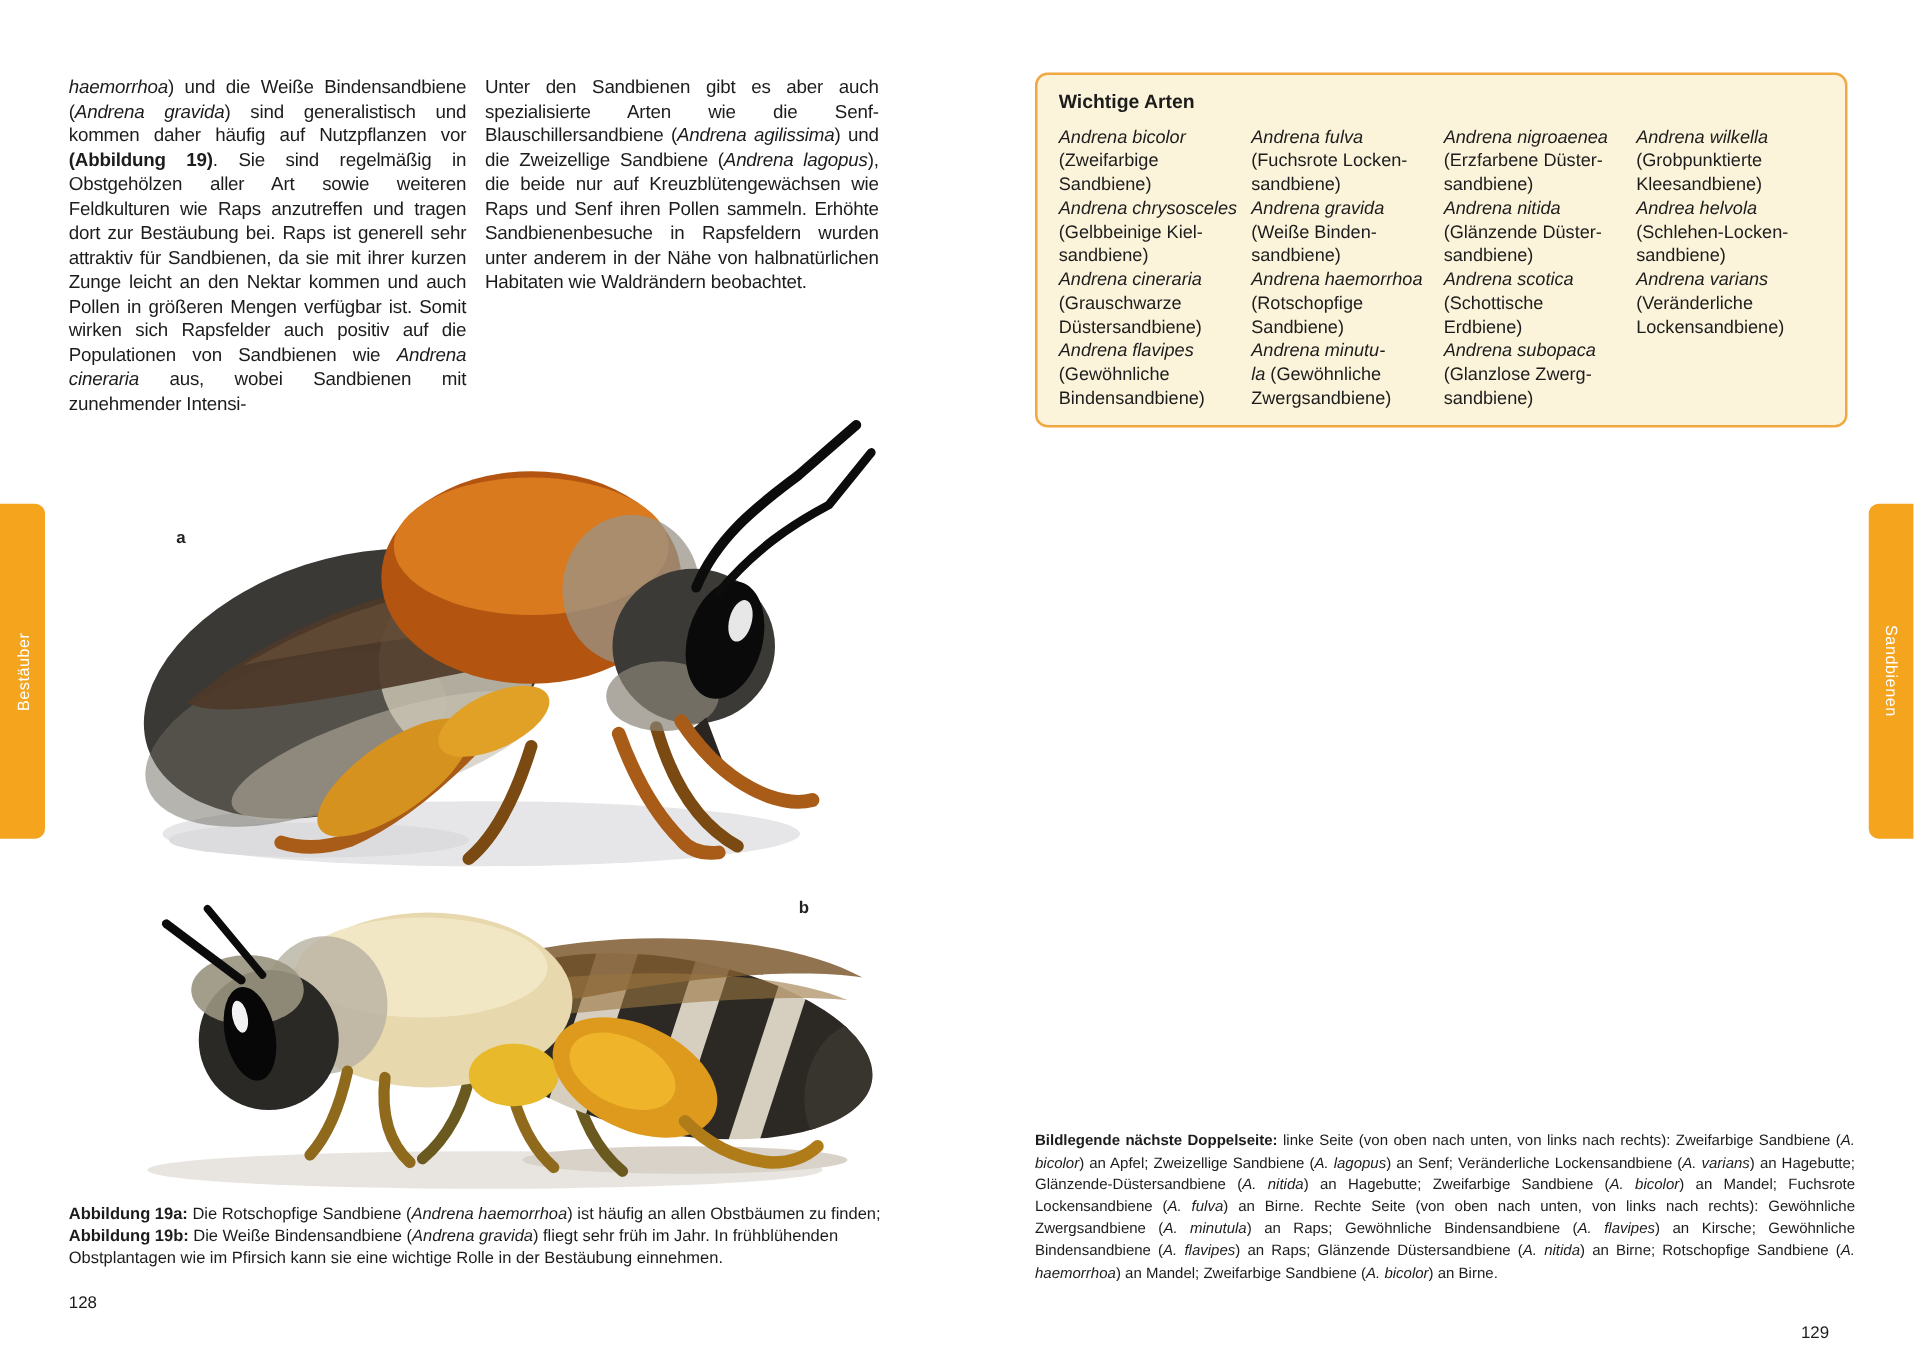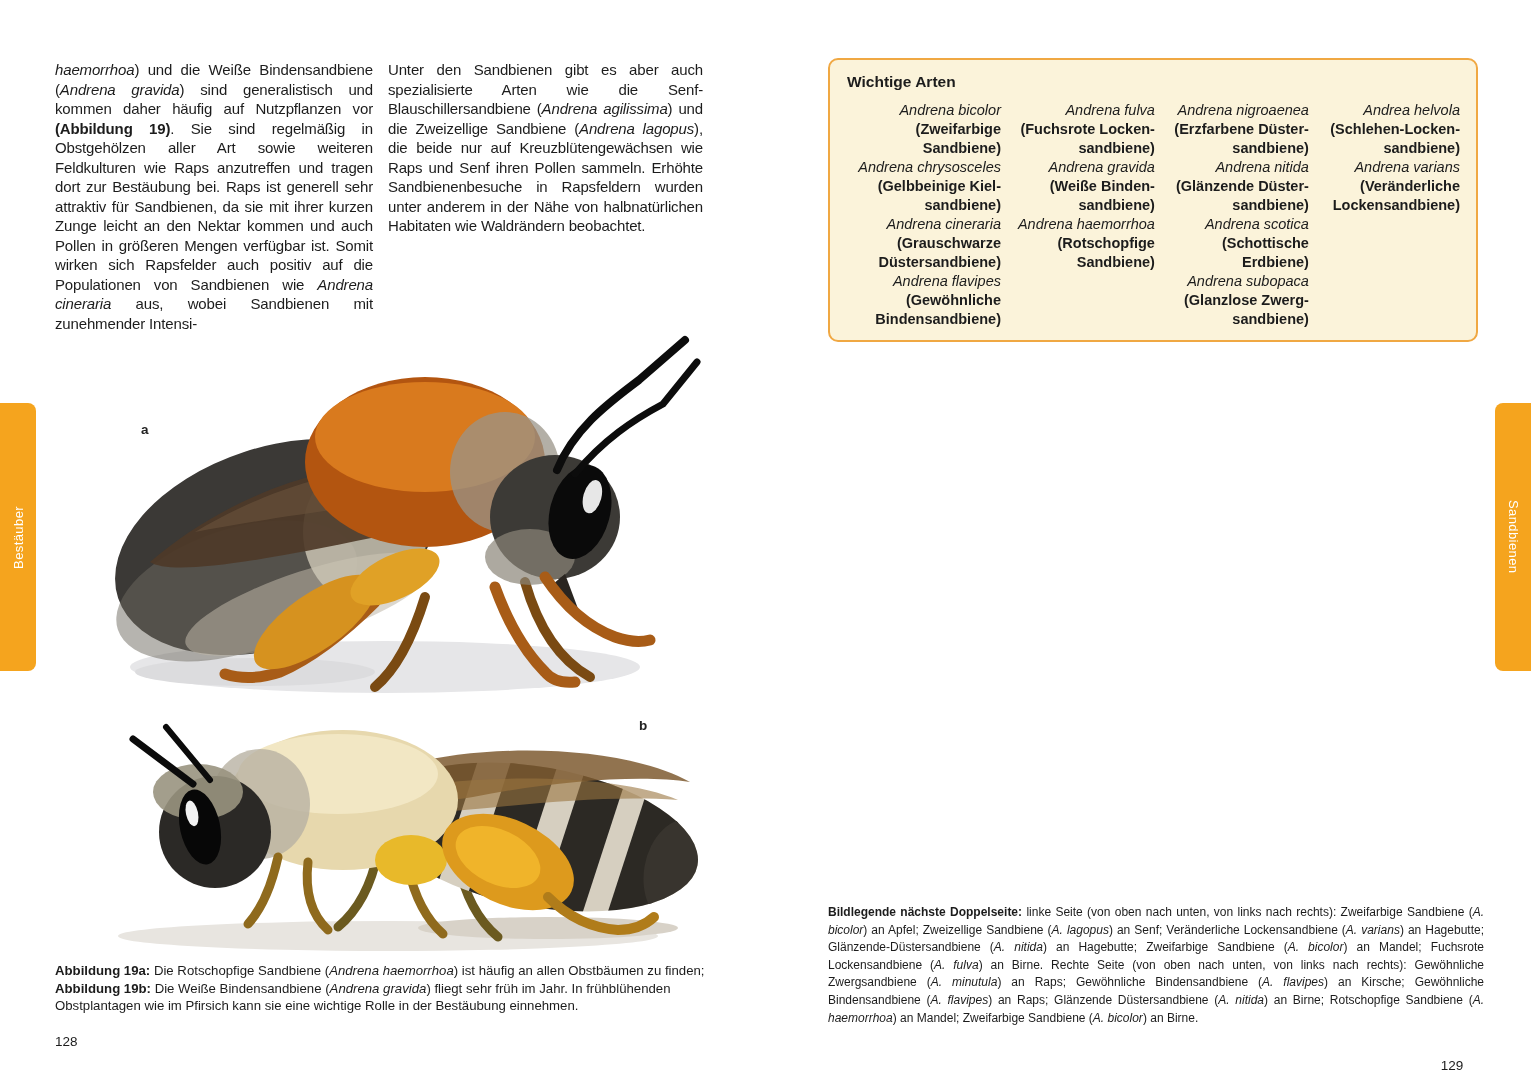--- a/index.html
+++ b/index.html
@@ -35,7 +35,7 @@
   .species-cols{display:flex;}
   .species-col{width:159px;font-size:14.5px;line-height:19px;white-space:pre-line;}
   .species-col:last-child{width:156px;}
-  .species-entry{margin:0;text-align:right;}
+  .species-entry{margin:0;}
   .species-entry .latin{font-style:italic;}
   .species-entry .common{font-weight:bold;}
 

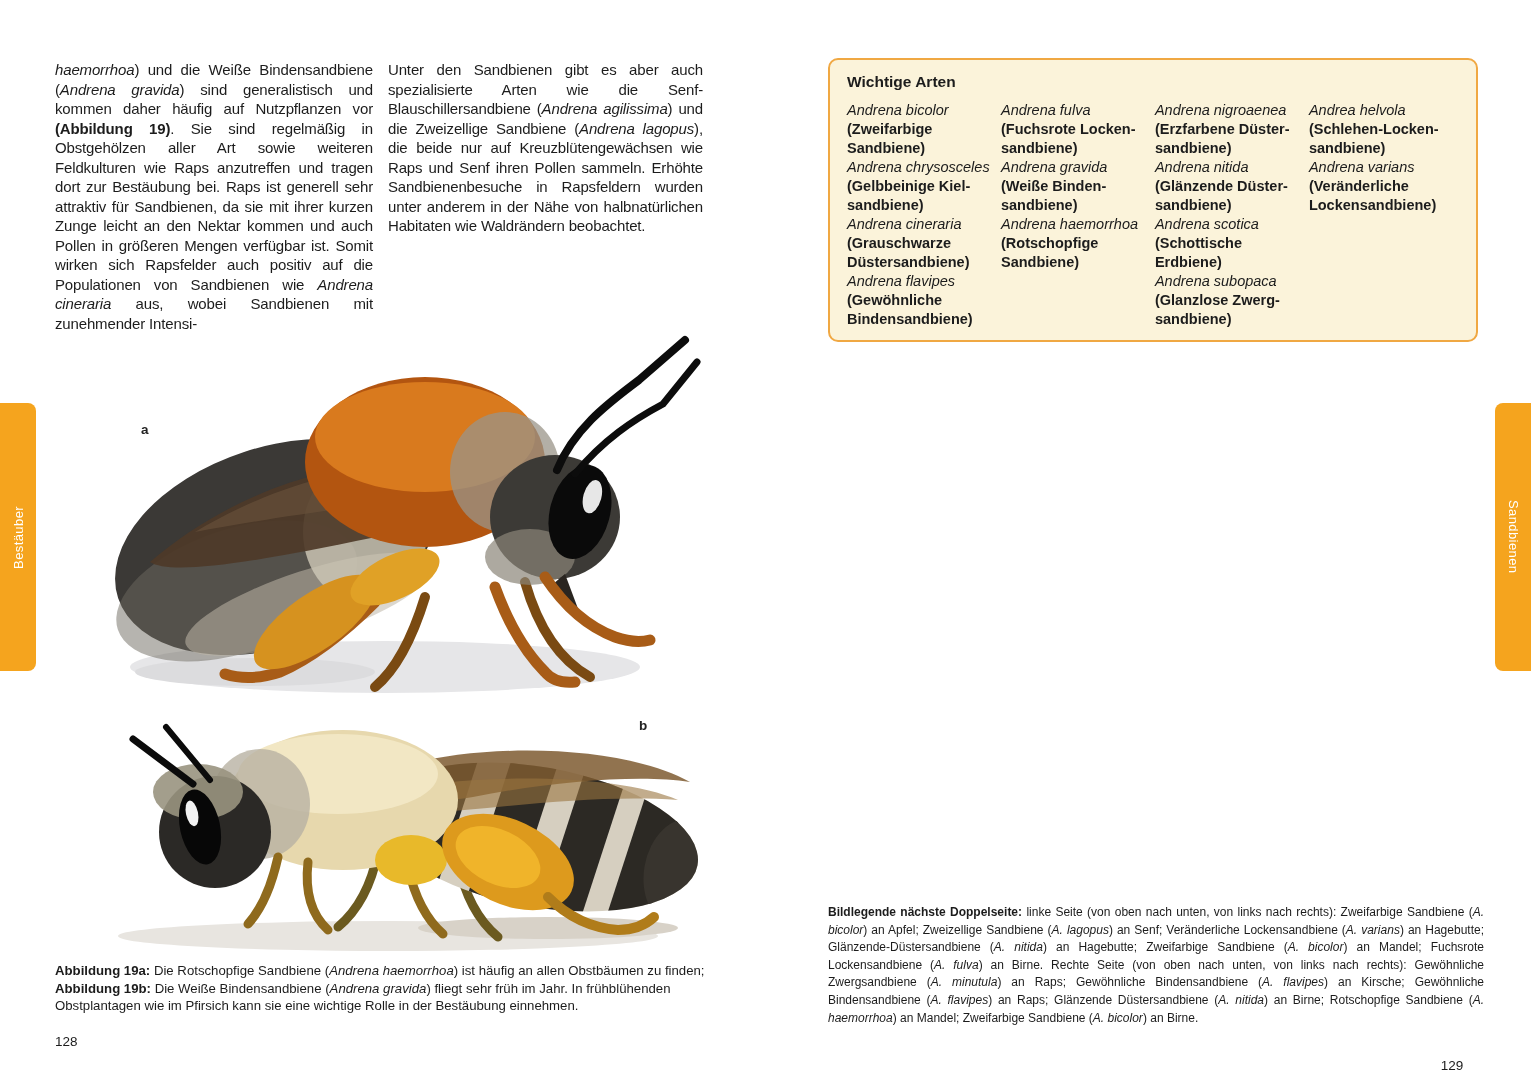--- a/index.html
+++ b/index.html
@@ -208,7 +208,9 @@
 Erdbiene)</span></div><div class="species-entry"><span class="latin">Andrena subopaca
 </span><span class="common">(Glanzlose Zwerg-
 sandbiene)</span></div></div>
-        <div class="species-col"><div class="species-entry"><span class="latin">Andrea helvola
+        <div class="species-col"><div class="species-entry"><span class="latin">Andrena wilkella
+</span><span class="common">(Grobpunktierte
+Kleesandbiene)</span></div><div class="species-entry"><span class="latin">Andrea helvola
 </span><span class="common">(Schlehen-Locken-
 sandbiene)</span></div><div class="species-entry"><span class="latin">Andrena varians
 </span><span class="common">(Veränderliche

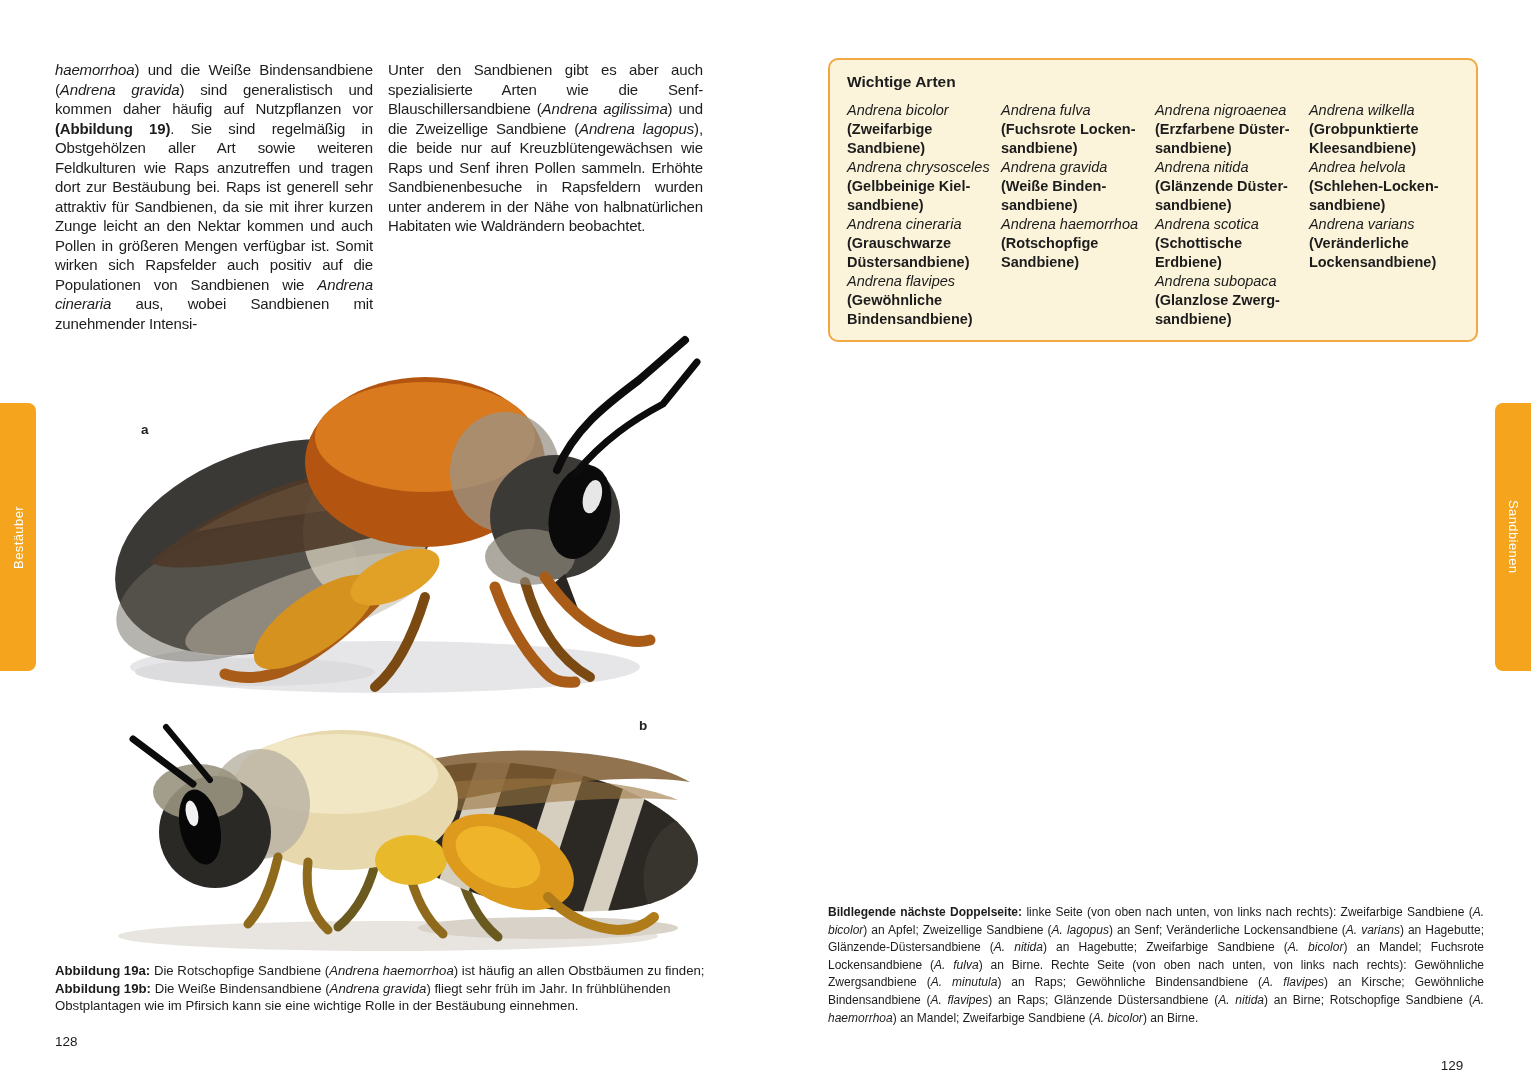--- a/index.html
+++ b/index.html
@@ -37,7 +37,7 @@
   .species-col:last-child{width:156px;}
   .species-entry{margin:0;}
   .species-entry .latin{font-style:italic;}
-  .species-entry .common{font-weight:bold;}
+  .species-entry .common{font-weight:normal;}
 
   
   .caption{position:absolute;left:55px;top:962px;width:658px;font-size:13.2px;line-height:17.6px;}

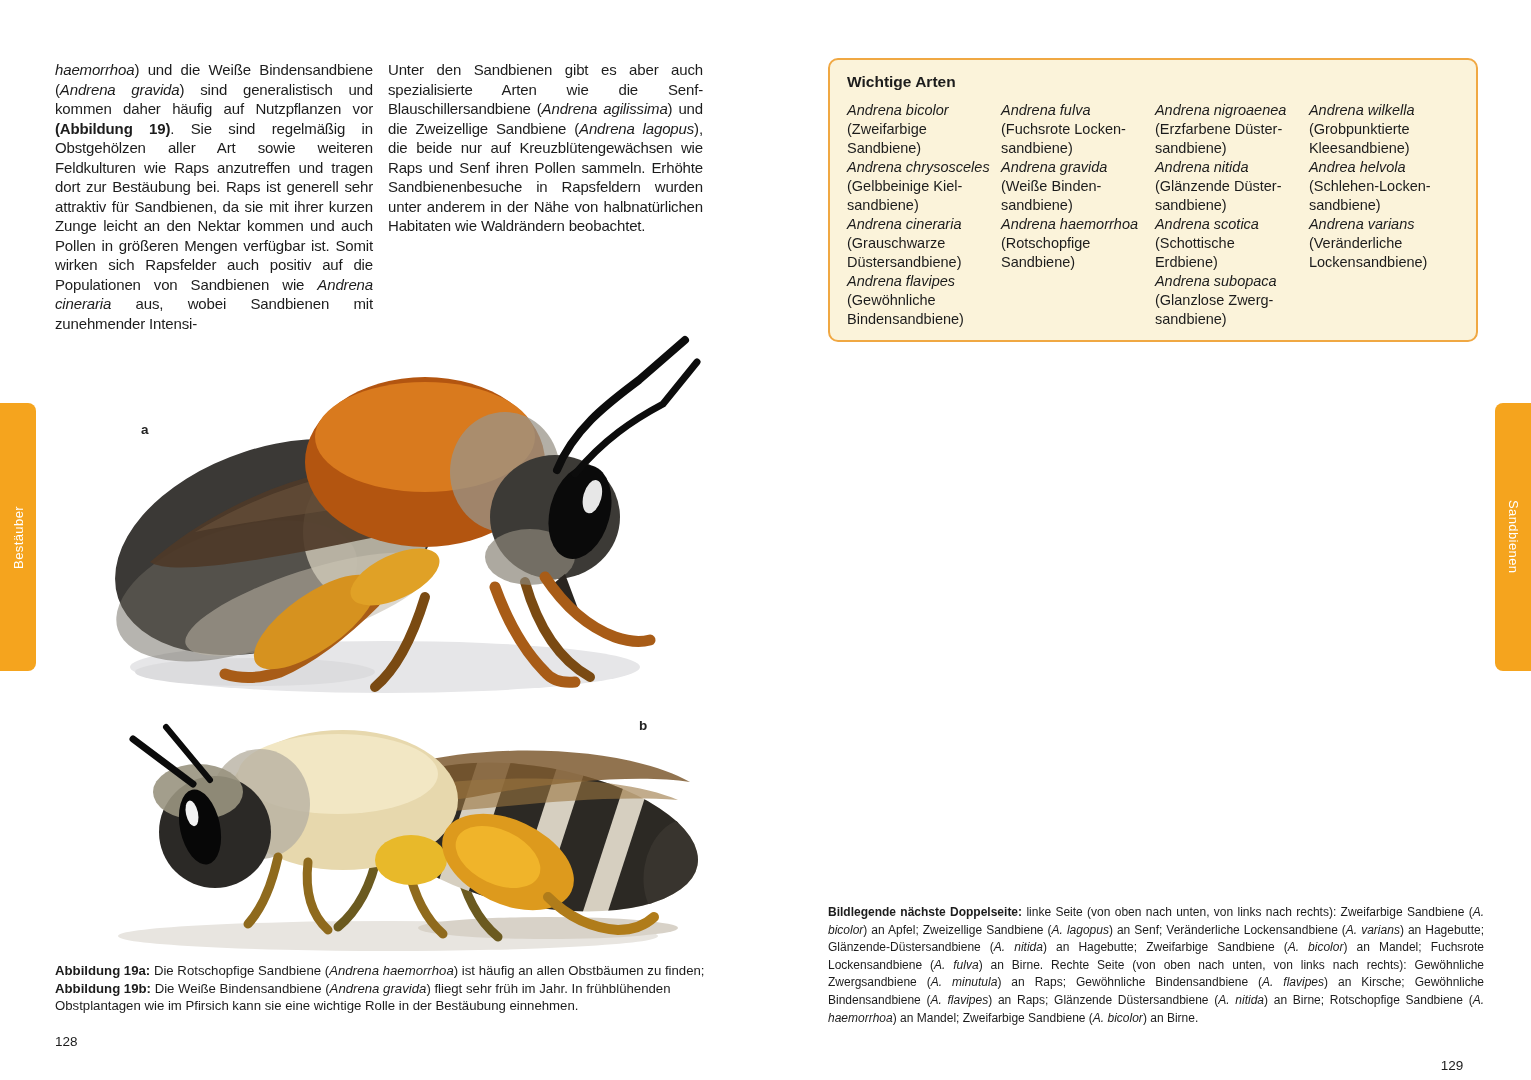--- a/index.html
+++ b/index.html
@@ -198,7 +198,9 @@
 </span><span class="common">(Weiße Binden-
 sandbiene)</span></div><div class="species-entry"><span class="latin">Andrena haemorrhoa
 </span><span class="common">(Rotschopfige
-Sandbiene)</span></div></div>
+Sandbiene)</span></div><div class="species-entry"><span class="latin">Andrena minutu-
+la </span><span class="common">(Gewöhnliche
+Zwergsandbiene)</span></div></div>
         <div class="species-col"><div class="species-entry"><span class="latin">Andrena nigroaenea
 </span><span class="common">(Erzfarbene Düster-
 sandbiene)</span></div><div class="species-entry"><span class="latin">Andrena nitida

